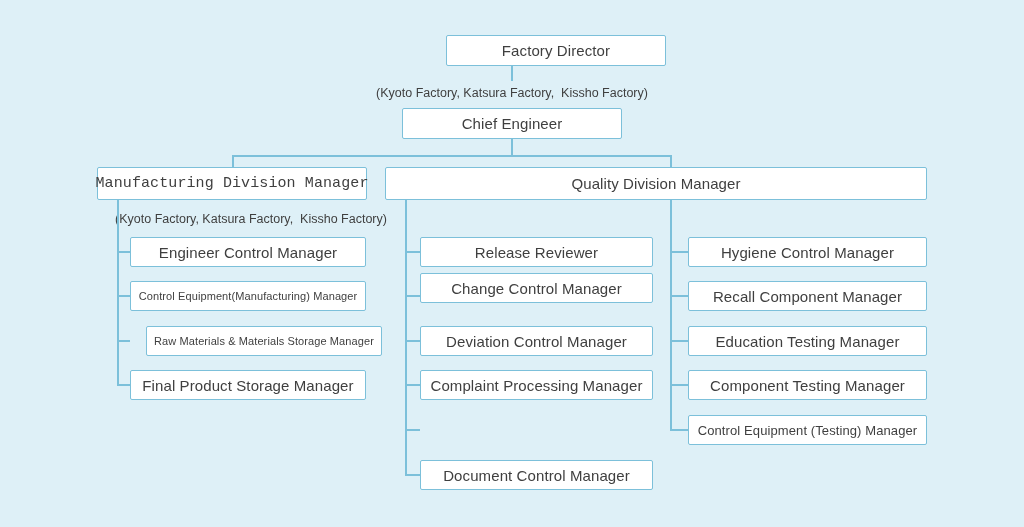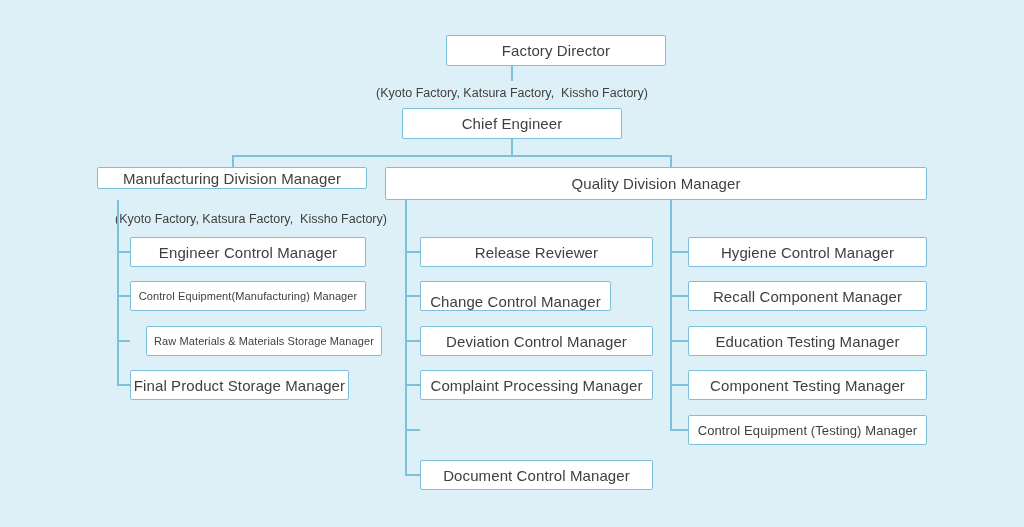--- a/index.html
+++ b/index.html
@@ -65,7 +65,7 @@
   <div class="vline" style="left:232px; top:155px; height:13px;"></div>
   <div class="vline" style="left:670px; top:155px; height:13px;"></div>
 
-  <div class="obox" style="left:97px; top:167px; width:270px; height:22px;">
+  <div class="obox" style="left:97px; top:167px; width:270px; height:33px;font-family:Liberation Mono, monospace;">
     <span class="lbl">Manufacturing Division Manager</span>
   </div>
 

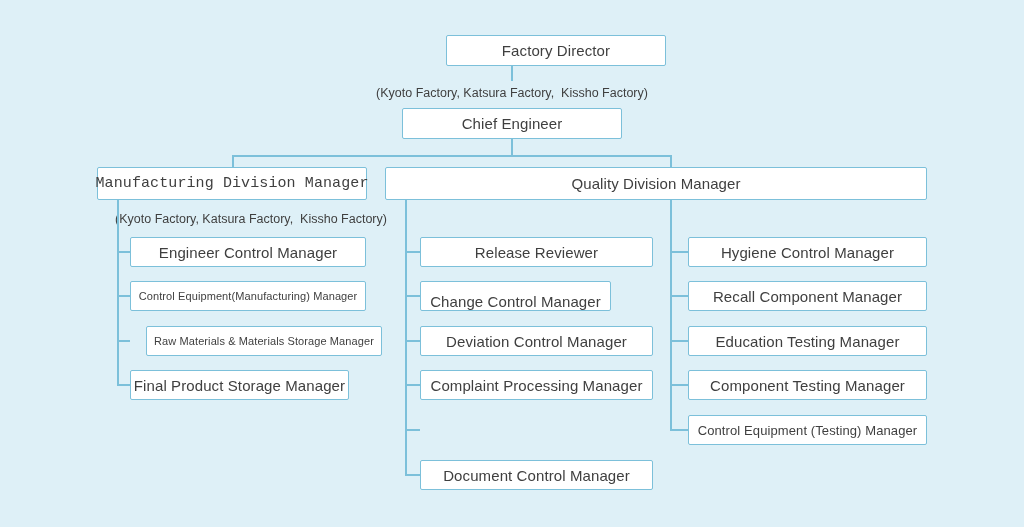--- a/index.html
+++ b/index.html
@@ -105,7 +105,7 @@
   <div class="obox" style="left:420px; top:237px; width:233px; height:30px;">
     <span class="lbl">Release Reviewer</span>
   </div>
-  <div class="obox" style="left:420px; top:281px; width:191px; height:30px;align-items:flex-end;">
+  <div class="obox" style="left:420px; top:273px; width:233px; height:30px;">
     <span class="lbl">Change Control Manager</span>
   </div>
   <div class="obox" style="left:420px; top:326px; width:233px; height:30px;">

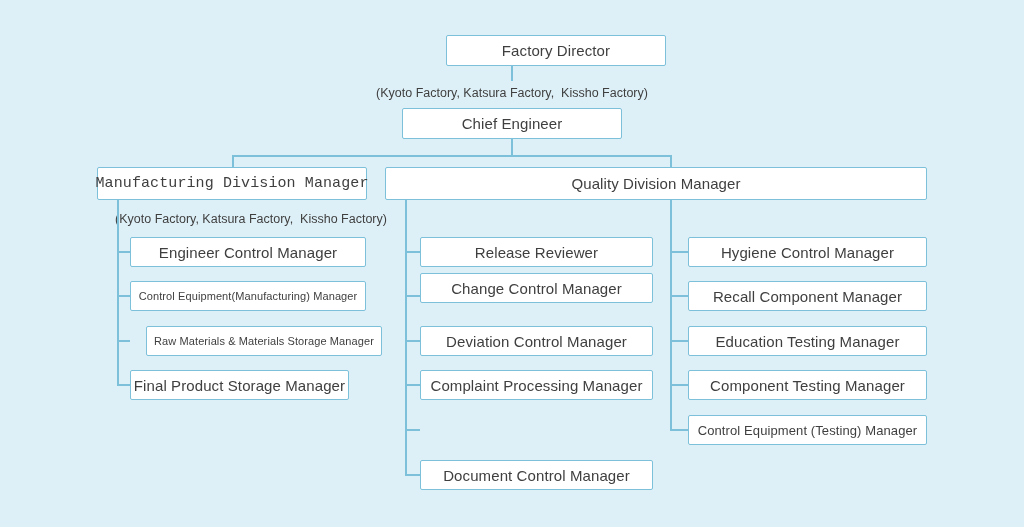--- a/index.html
+++ b/index.html
@@ -90,7 +90,7 @@
   <div class="obox" style="left:146px; top:326px; width:236px; height:30px;justify-content:center;">
     <span class="lbl" style="font-size: 11px;">Raw Materials &amp; Materials Storage Manager</span>
   </div>
-  <div class="obox" style="left:130px; top:370px; width:219px; height:30px;">
+  <div class="obox" style="left:130px; top:370px; width:236px; height:30px;">
     <span class="lbl">Final Product Storage Manager</span>
   </div>
 

